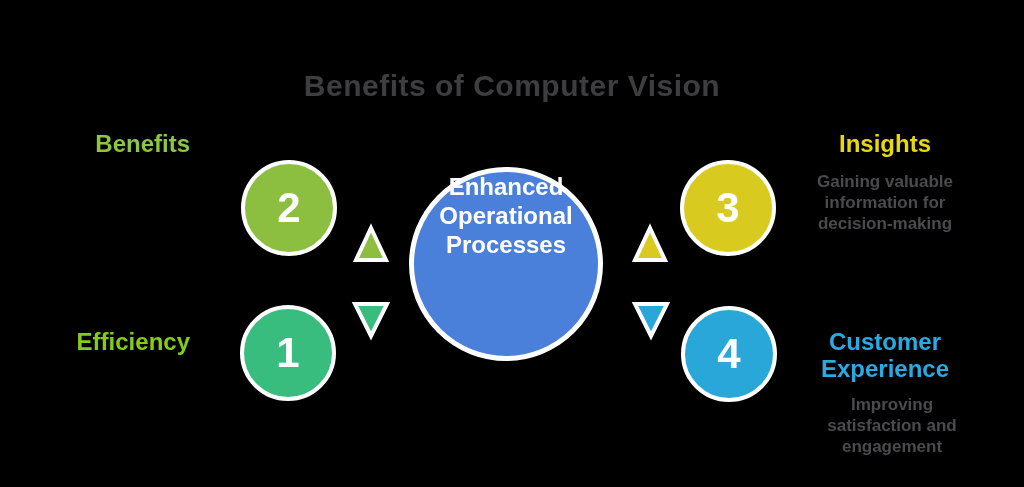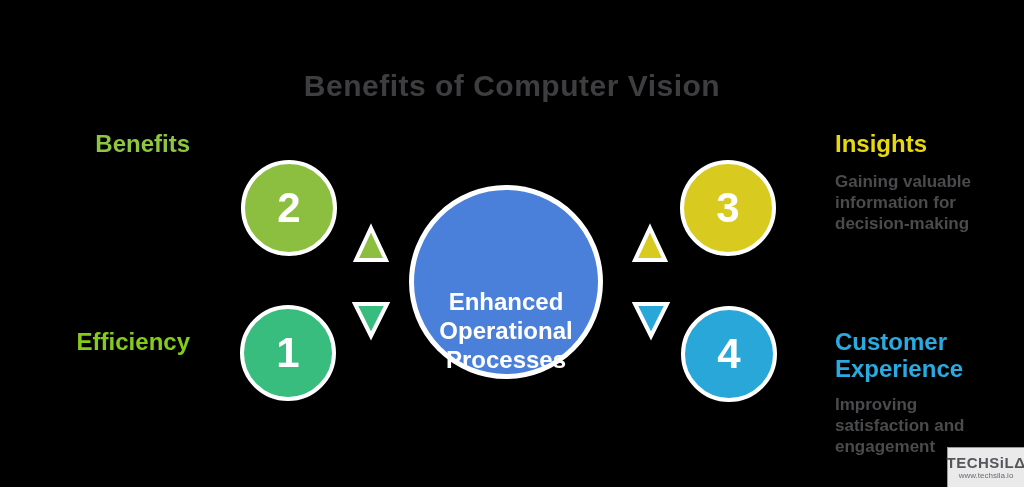--- a/index.html
+++ b/index.html
@@ -32,7 +32,7 @@
     white-space: pre-line;
   }
   .left-col  { left: 20px;  width: 170px; text-align: right; }
-  .right-col { left: 835px; width: 180px; text-align: left; }
+  .right-col { left: 795px; width: 180px; text-align: center; }
 
   .h-accuracy   { color: #8DC63F; }
   .h-efficiency { color: #84cc16; }

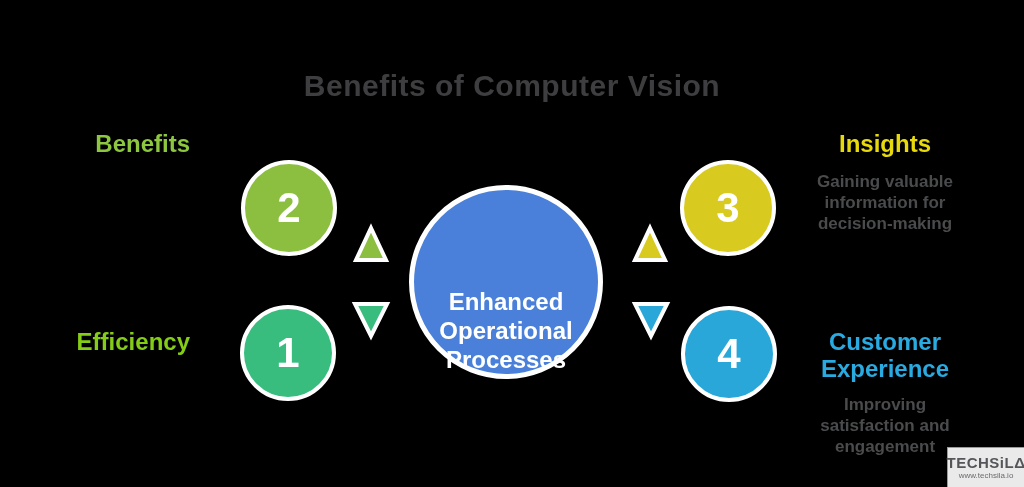--- a/index.html
+++ b/index.html
@@ -55,12 +55,12 @@
 
   .center-circle {
     position: absolute;
-    left: 409px; top: 185px;
+    left: 409px; top: 167px;
     width: 194px; height: 194px;
     border-radius: 50%;
     border: 5px solid #FFFFFF;
     background: #4A80D9;
-    display: flex; align-items: flex-end; justify-content: center;
+    display: flex; align-items: flex-start; justify-content: center;
     text-align: center;
     color: #FFFFFF;
     font-size: 24px;

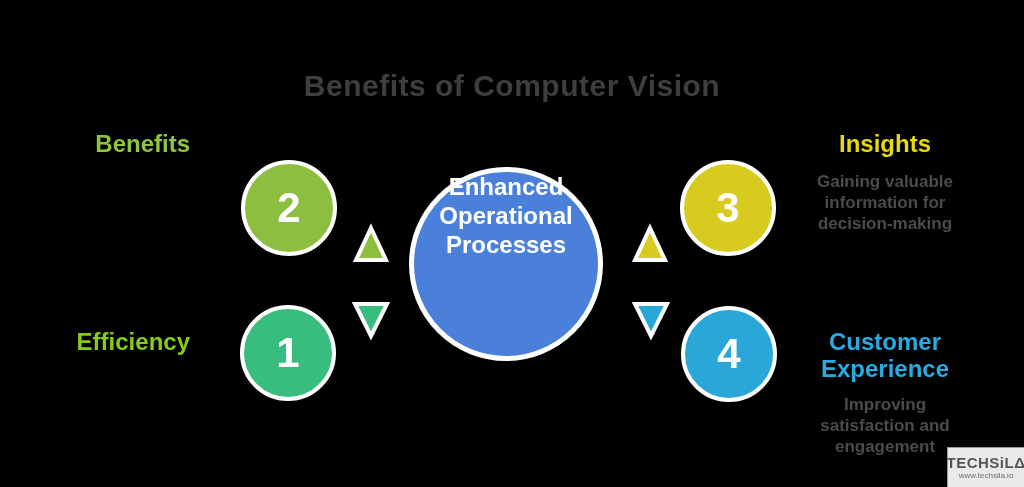--- a/index.html
+++ b/index.html
@@ -105,7 +105,7 @@
 
   <div class="heading right-col h-customer" style="top:328px;">Customer
 Experience</div>
-  <div class="desc right-col" style="top:394px;">Improving
+  <div class="desc right-col" style="top:394px;margin-left:7px;">Improving
 satisfaction and
 engagement</div>
 

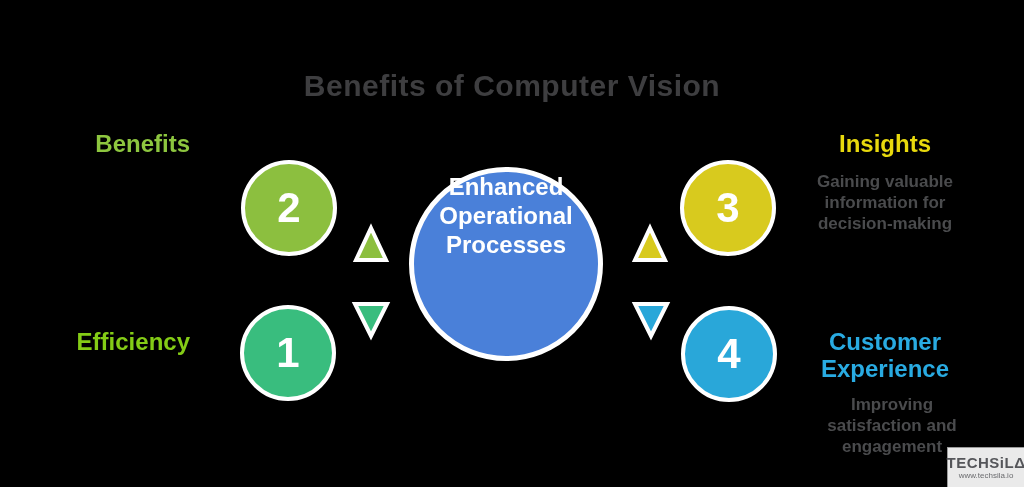--- a/index.html
+++ b/index.html
@@ -141,10 +141,6 @@
     <polygon points="5,5 37,5 21,37" fill="#29A7D9" stroke="#FFFFFF" stroke-width="4" stroke-linejoin="miter"></polygon>
   </svg>
 
-  <div class="logo-box">
-    <div class="logo-name">TECHSiLΔ</div>
-    <div class="logo-url">www.techsila.io</div>
-  </div>
 
 </div>
 

